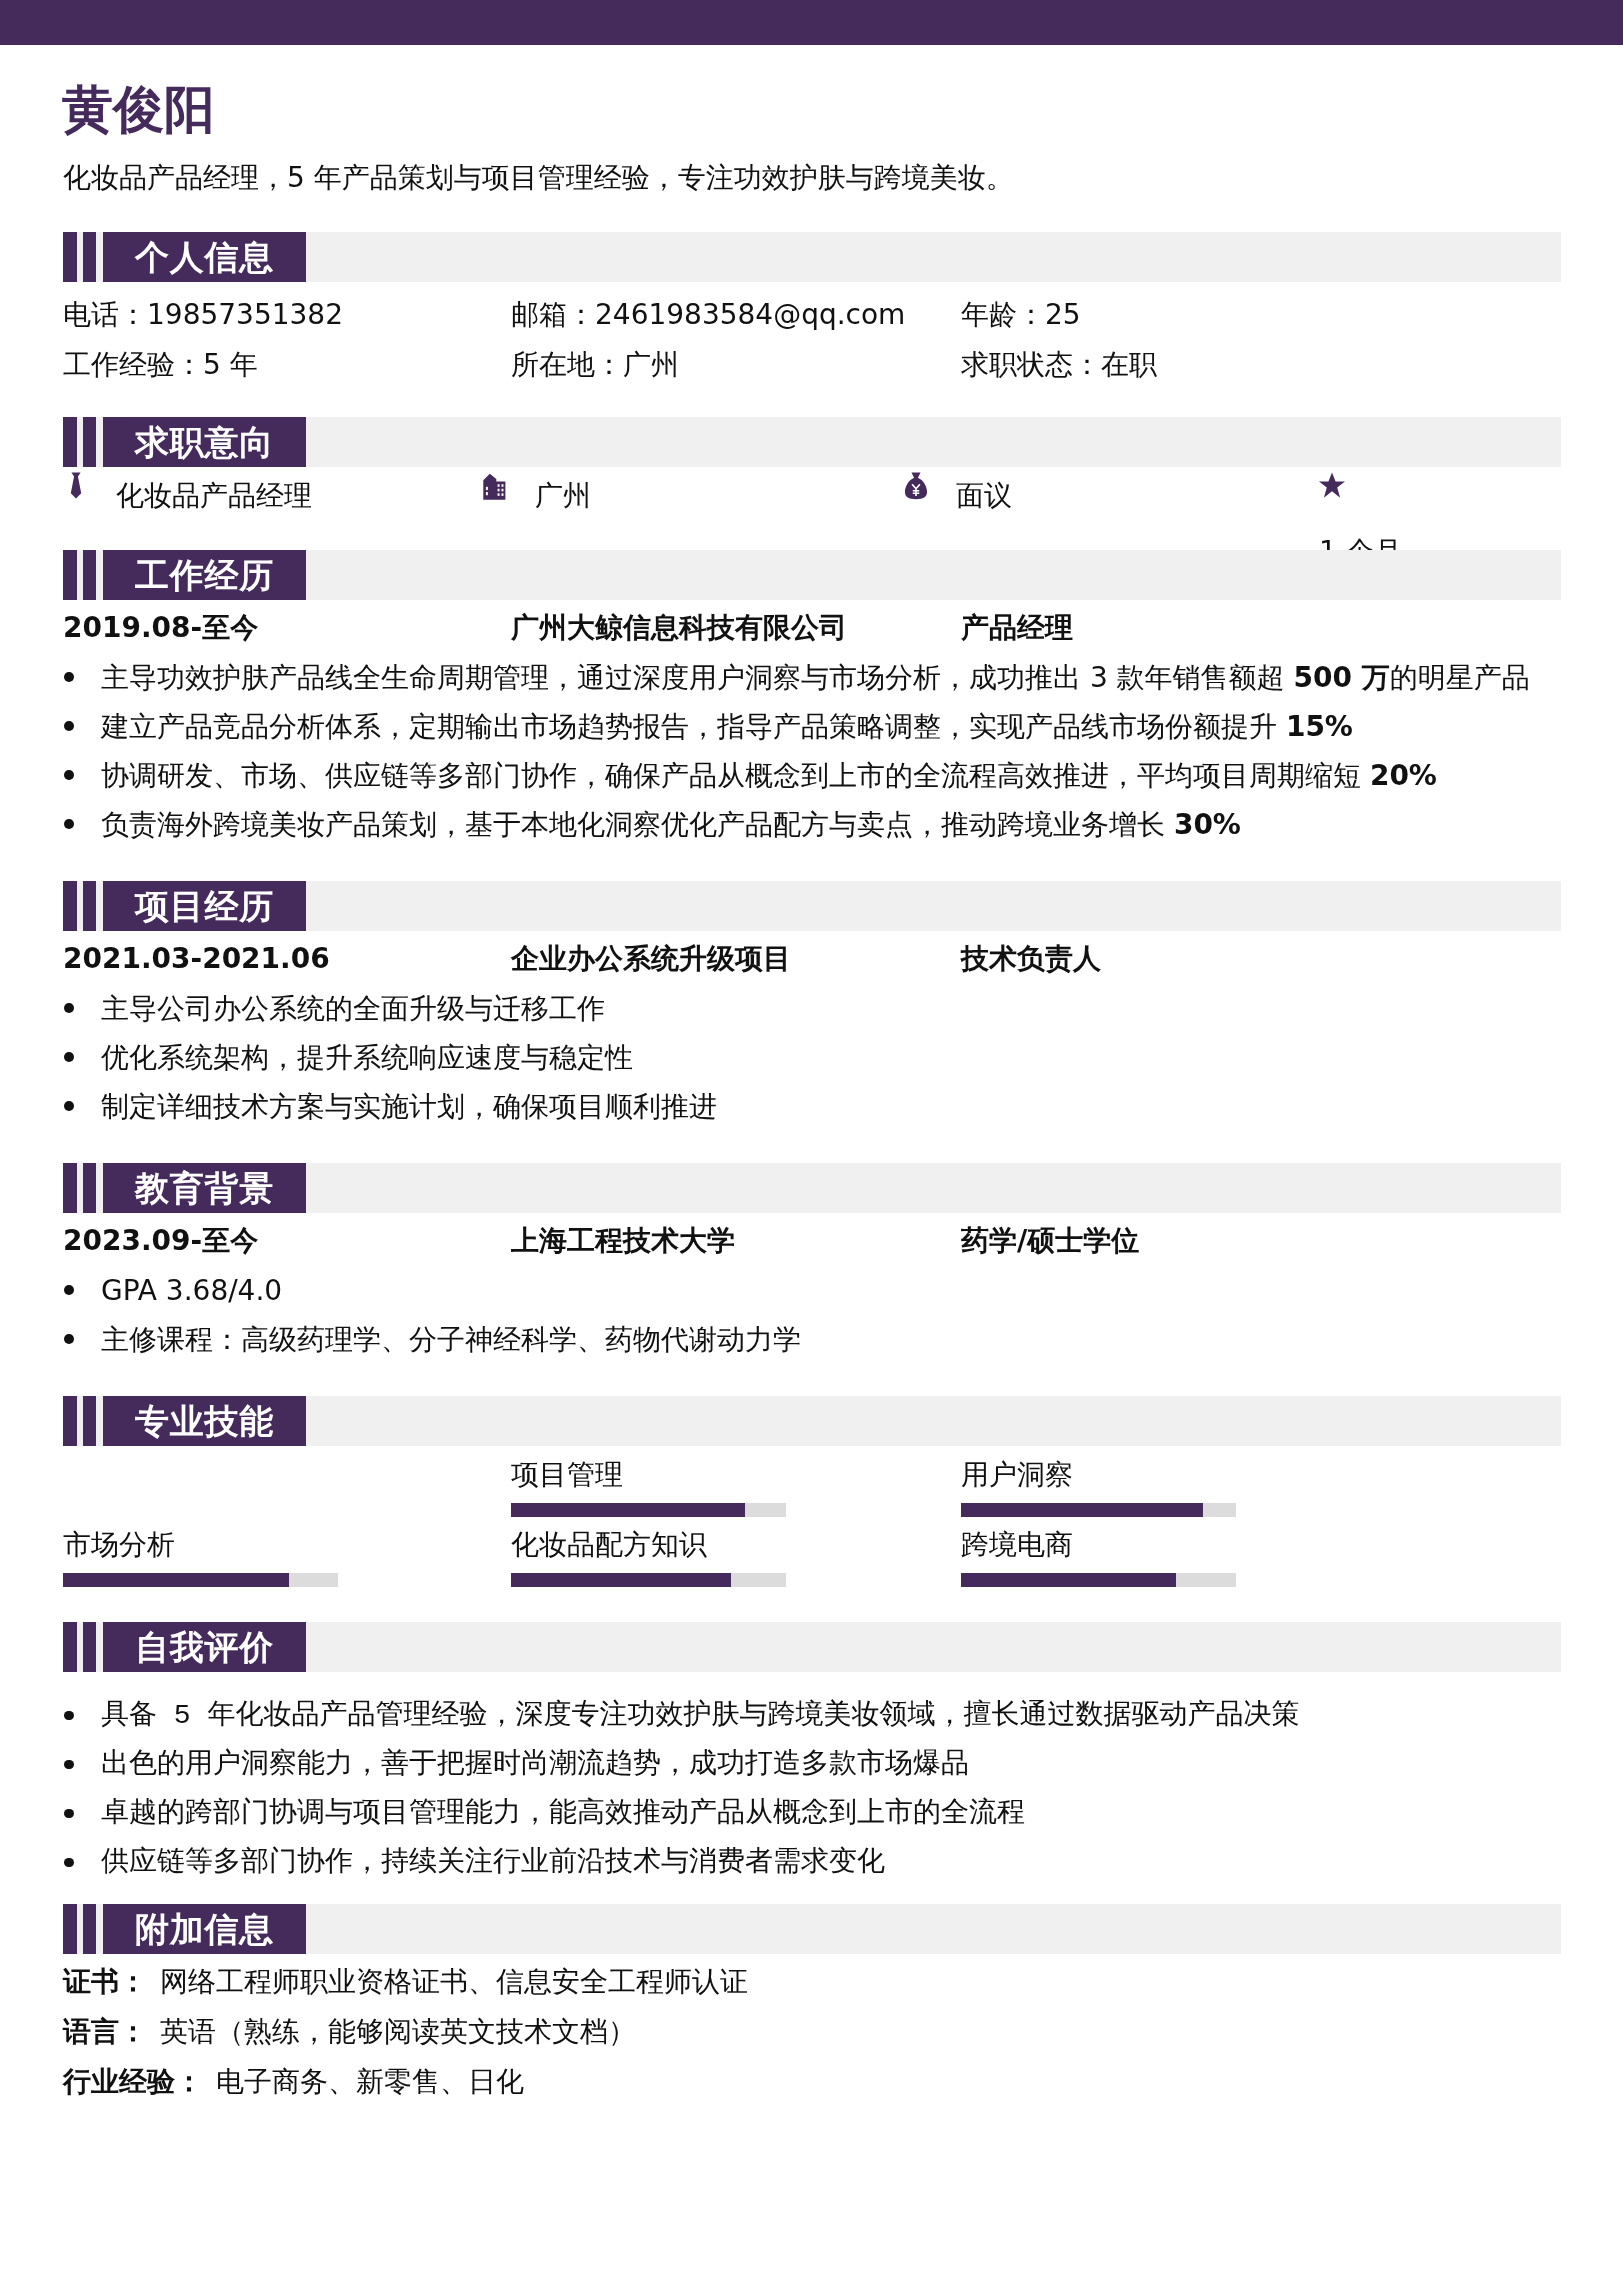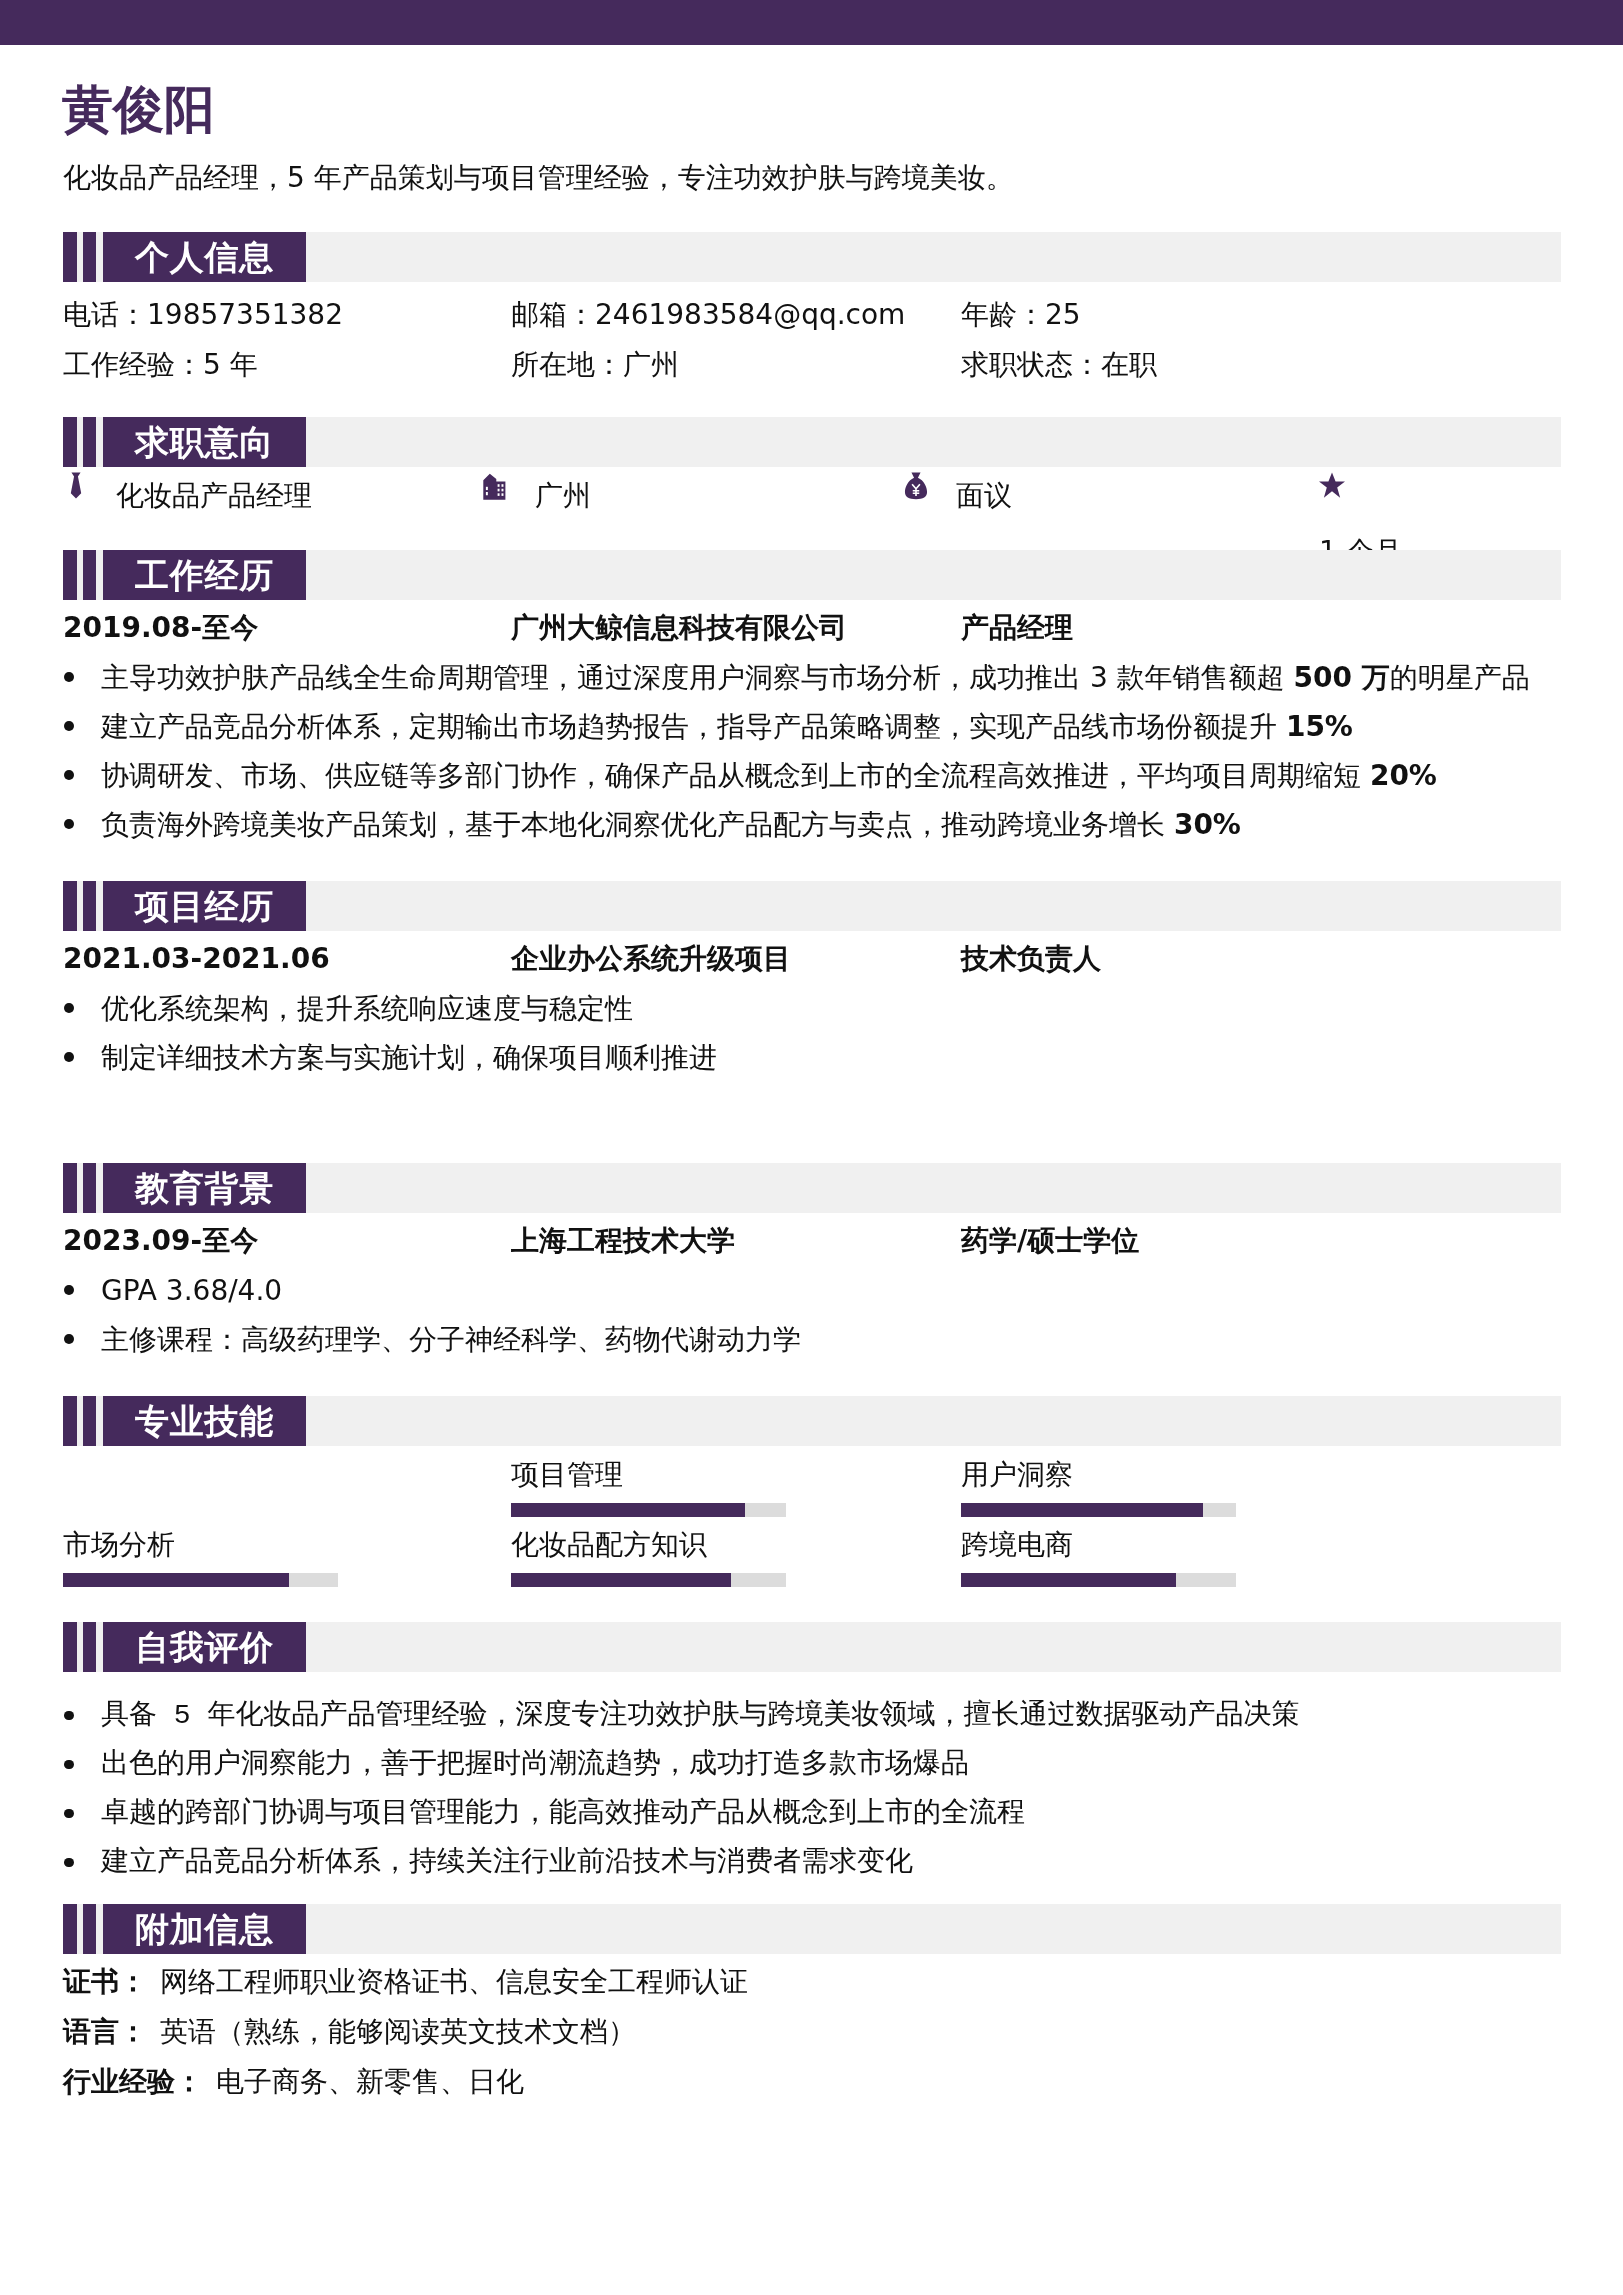--- a/index.html
+++ b/index.html
@@ -136,6 +136,7 @@
     <span class="col c3">技术负责人</span>
   </div>
   <ul class="bullets">
+    <li><span class="dot"></span><span>主导公司办公系统的全面升级与迁移工作</span></li>
     <li><span class="dot"></span><span>优化系统架构，提升系统响应速度与稳定性</span></li>
     <li><span class="dot"></span><span>制定详细技术方案与实施计划，确保项目顺利推进</span></li>
   </ul>

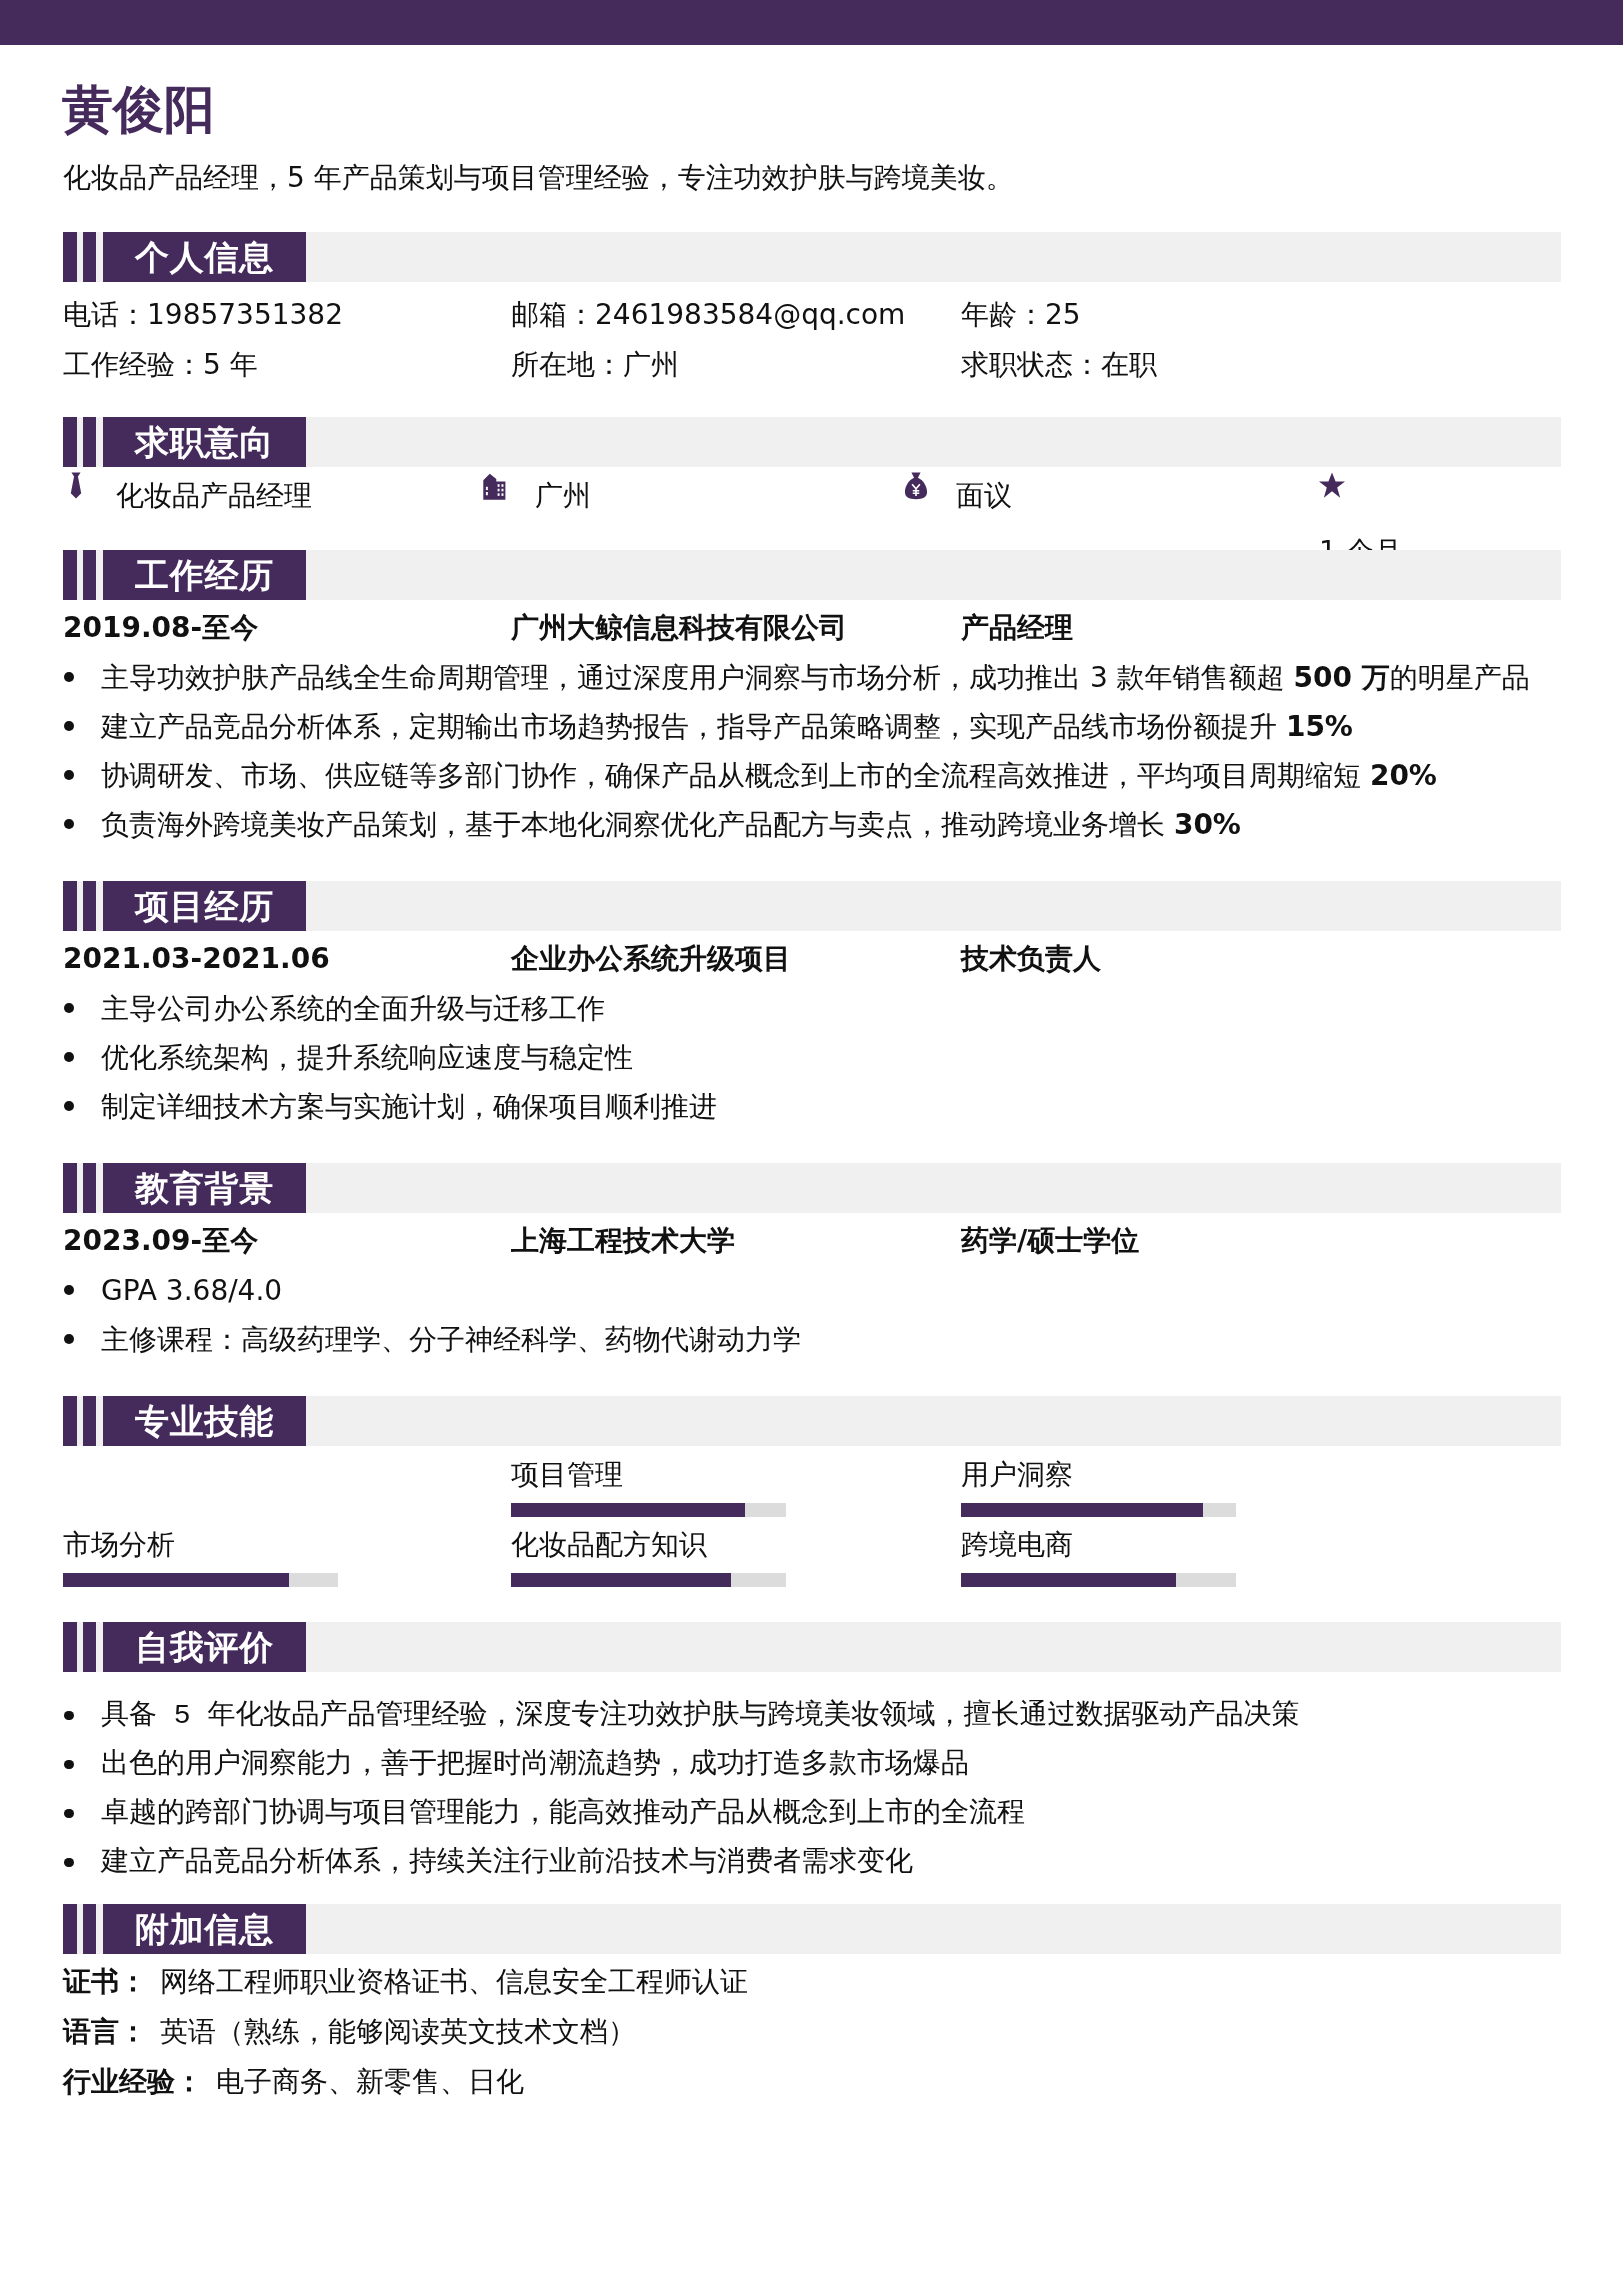--- a/index.html
+++ b/index.html
@@ -207,7 +207,7 @@
     <li><span class="dot"></span><span>具备 5 年化妆品产品管理经验，深度专注功效护肤与跨境美妆领域，擅长通过数据驱动产品决策</span></li>
     <li><span class="dot"></span><span>出色的用户洞察能力，善于把握时尚潮流趋势，成功打造多款市场爆品</span></li>
     <li><span class="dot"></span><span>卓越的跨部门协调与项目管理能力，能高效推动产品从概念到上市的全流程</span></li>
-    <li><span class="dot"></span><span>建立产品竞品分析体系，持续关注行业前沿技术与消费者需求变化</span></li>
+    <li><span class="dot"></span><span>供应链等多部门协作，持续关注行业前沿技术与消费者需求变化</span></li>
   </ul>
 </div>
 

